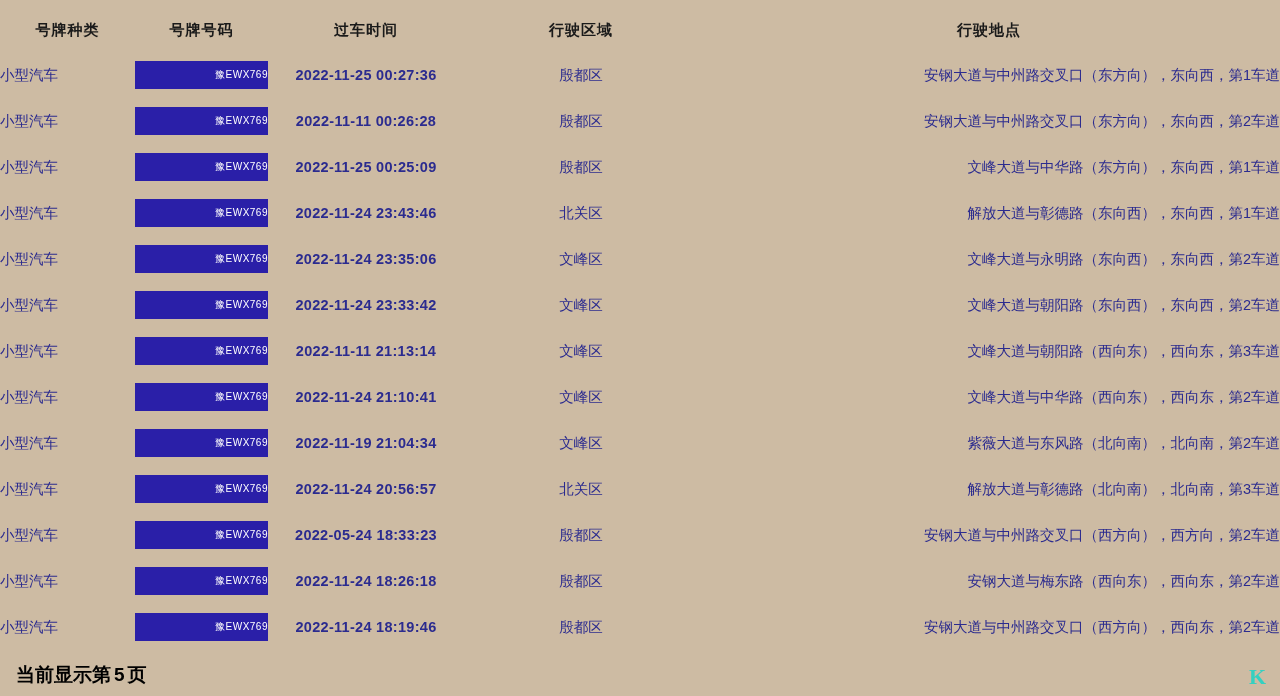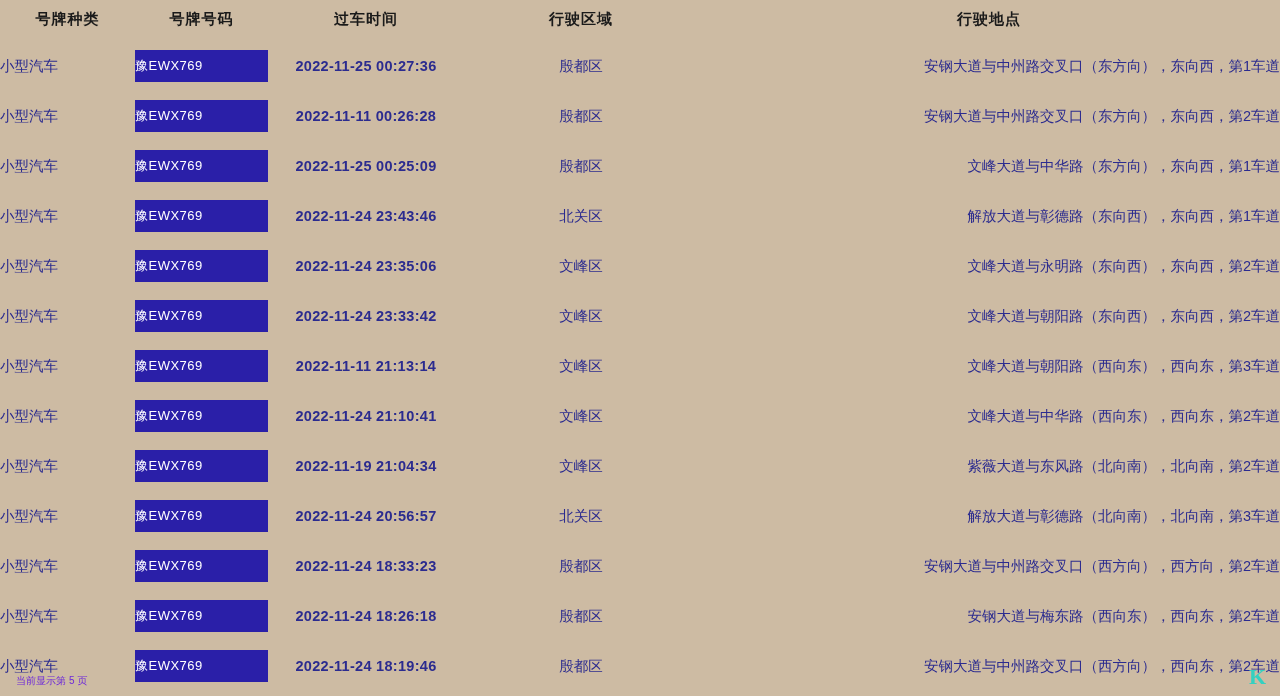--- a/index.html
+++ b/index.html
@@ -28,7 +28,7 @@
     font-size: 15px;
     font-weight: bold;
     color: #1a1a1a;
-    padding: 10px 0 12px 0;
+    padding: 21px 0 12px 0;
     text-align: center;
     white-space: nowrap;
     letter-spacing: 1px;

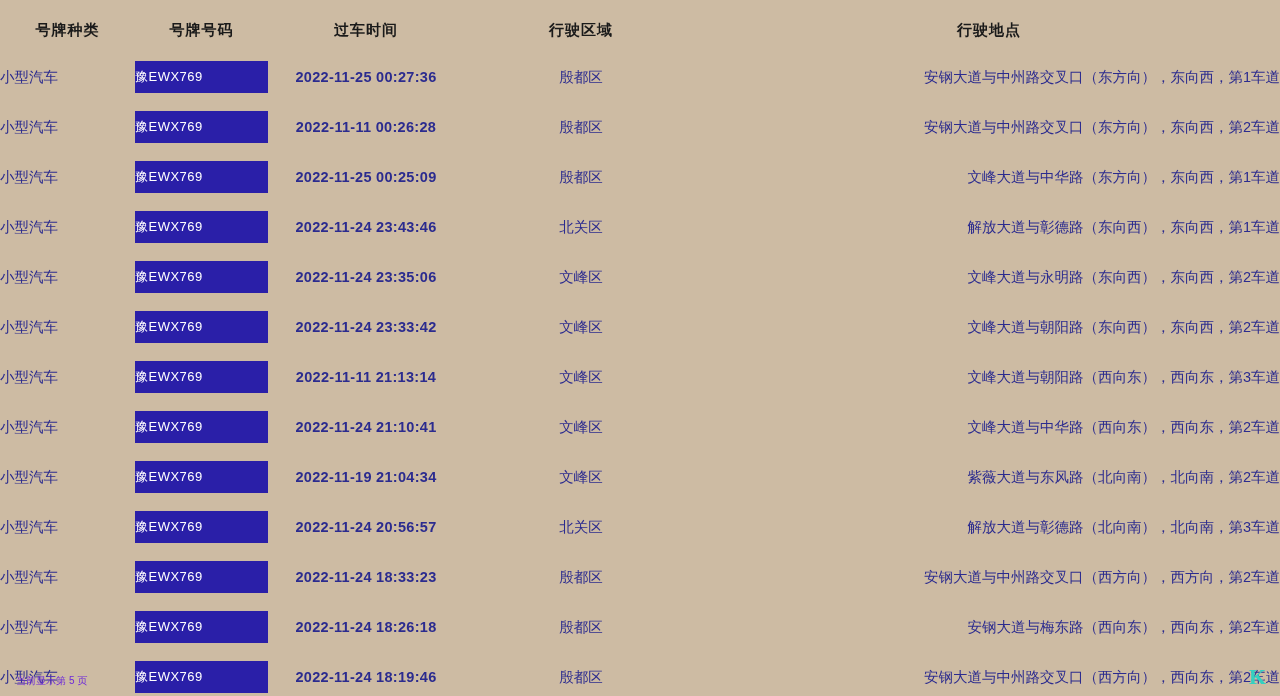--- a/index.html
+++ b/index.html
@@ -60,11 +60,11 @@
     display: block;
     background: #2a1fa8;
     color: #ffffff;
-    font-size: 13px;
+    font-size: 10px;
     letter-spacing: 0.5px;
     padding: 7px 0;
     margin: 2px 0;
-    text-align: left;
+    text-align: right;
   }
   td.cell-time {
     text-align: center;

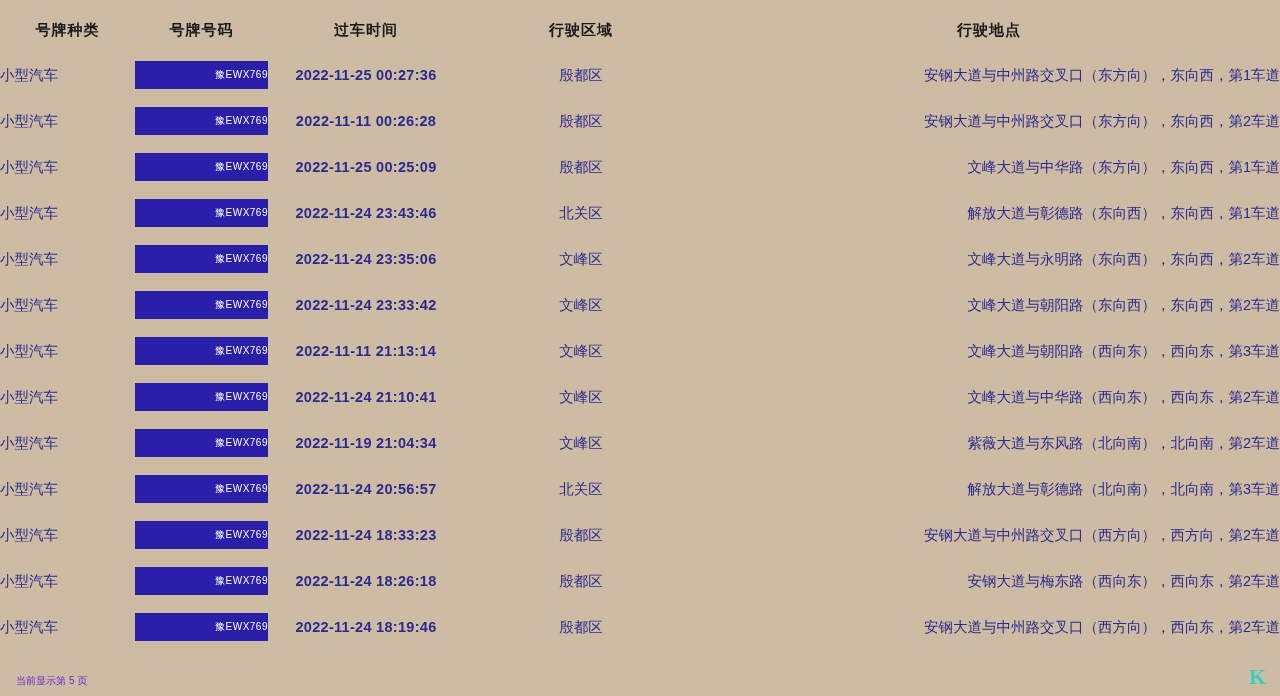--- a/index.html
+++ b/index.html
@@ -217,7 +217,7 @@
         <td class="cell-plate">
             <span class="plate-badge">豫EWX769</span>
           </td>
-        <td class="cell-time">2022-11-24 18:33:23</td>
+        <td class="cell-time">2022-05-24 18:33:23</td>
         <td class="cell-area">殷都区</td>
         <td class="cell-place">安钢大道与中州路交叉口（西方向），西方向，第2车道</td>
       </tr>

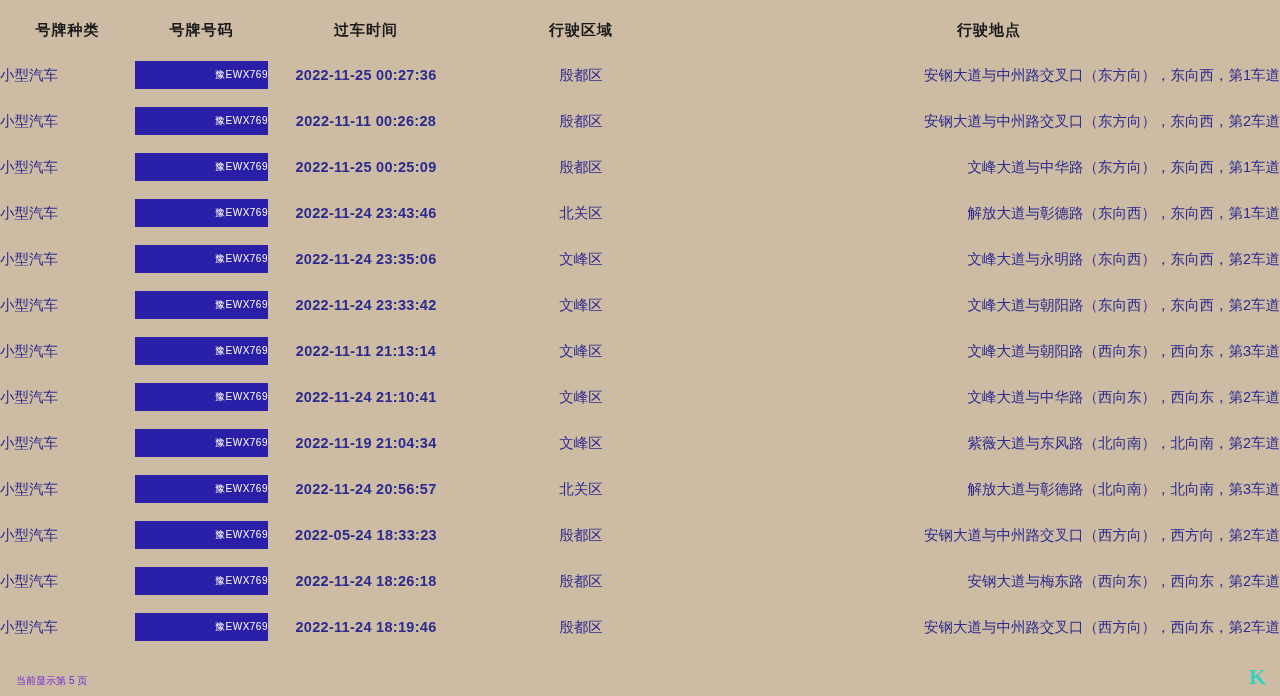--- a/index.html
+++ b/index.html
@@ -84,8 +84,9 @@
     position: absolute;
     left: 16px;
     bottom: 8px;
-    font-size: 10px;
-    color: #6d28d9;
+    font-size: 19px;
+    color: #000000;
+    font-weight: bold;
   }
   .footer .page-num {
     padding: 0 3px;

